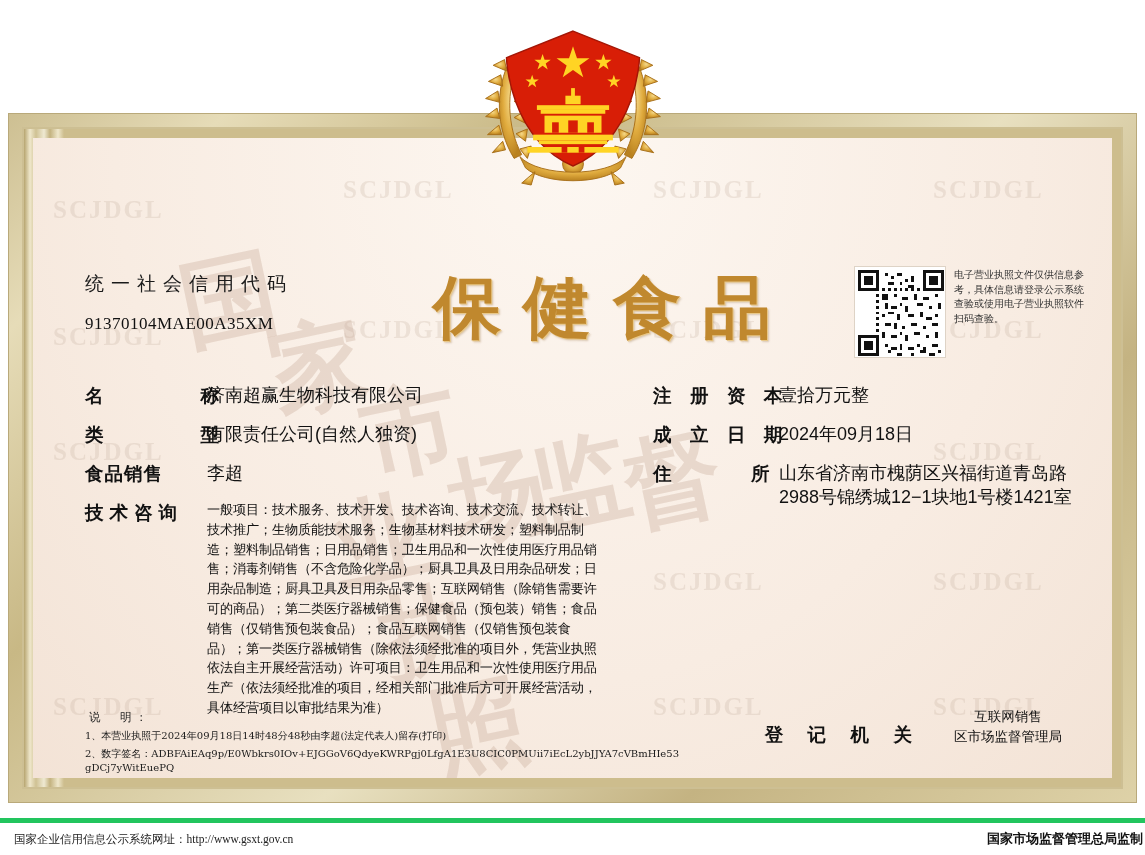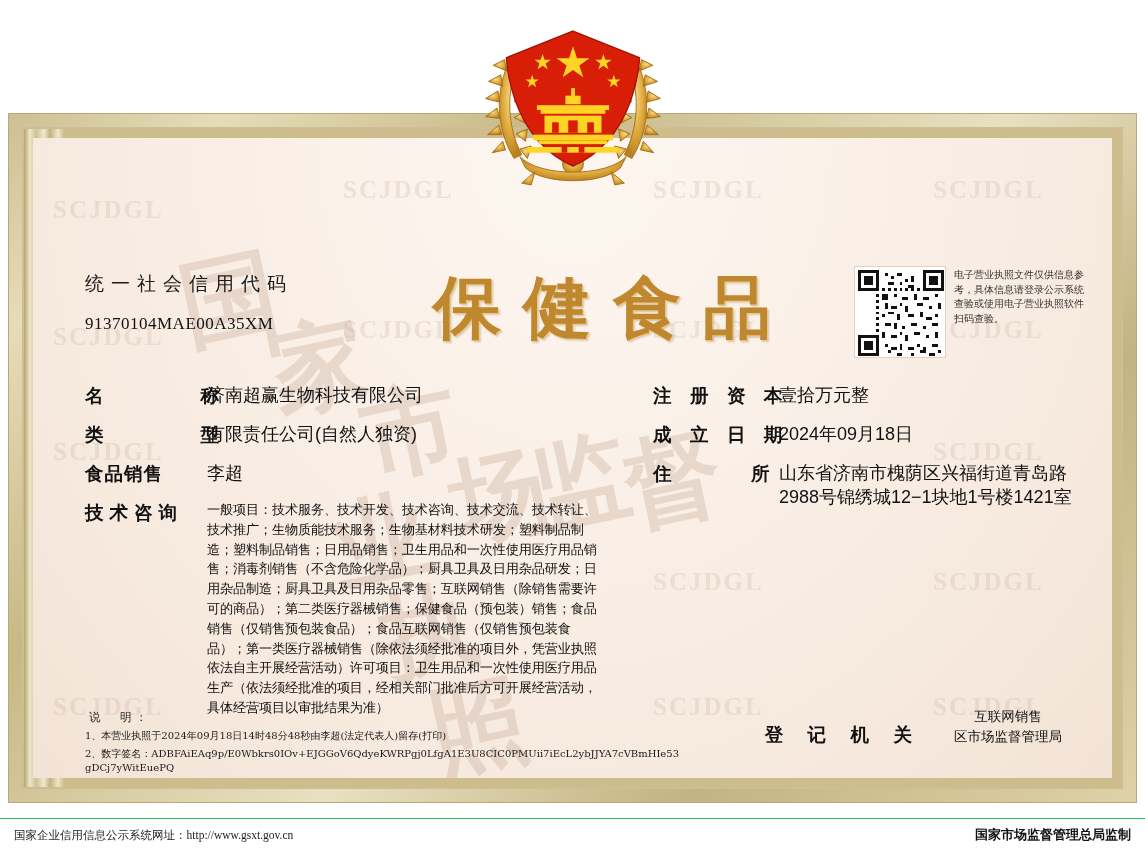--- a/index.html
+++ b/index.html
@@ -217,7 +217,7 @@
     position: absolute;
     left: 0; top: 818px;
     width: 1145px; height: 37px;
-    border-top: 1px solid #22c55e;
+    border-top: 5px solid #22c55e;
     background: #ffffff;
   }
   #footer-left {

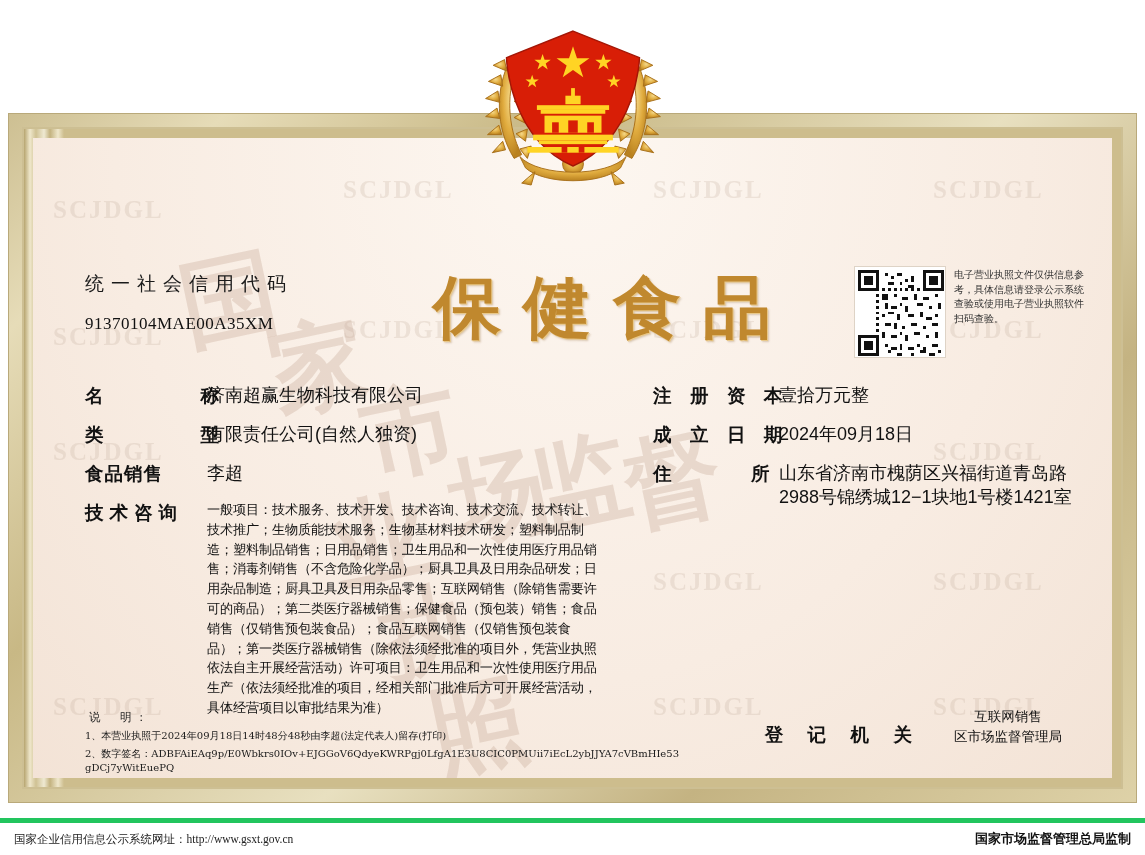--- a/index.html
+++ b/index.html
@@ -227,7 +227,7 @@
   }
   #footer-left .url { font-family: "Liberation Serif", serif; }
   #footer-right {
-    position: absolute; right: 14px; top: 7px;
+    position: absolute; right: 2px; top: 7px;
     font-size: 13px; color: #111; font-weight: 700;
     font-family: "DejaVu Serif", serif;
   }

